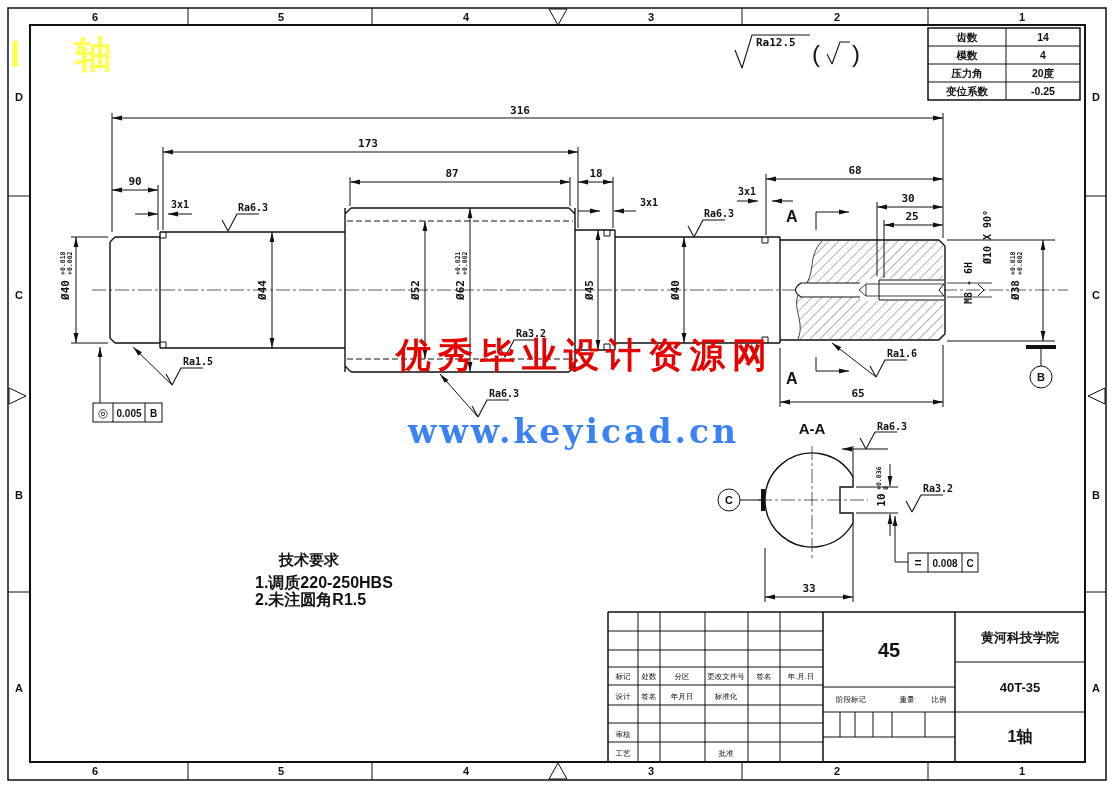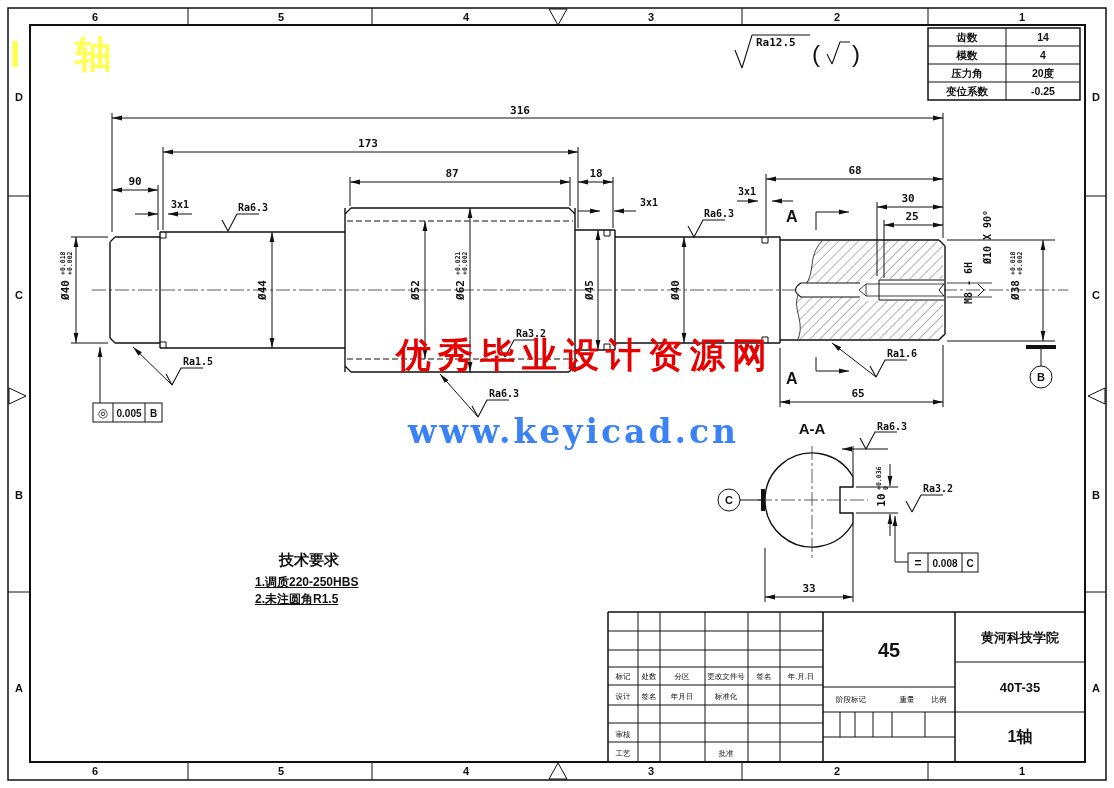--- a/index.html
+++ b/index.html
@@ -29,7 +29,7 @@
        font-family:"DejaVu Serif",serif;white-space:nowrap;}
   .techreq{position:absolute;left:255px;top:551px;font-weight:bold;}
   .techreq .tr-title{font-size:15px;margin-left:24px;margin-bottom:4px;}
-  .techreq .tr-item{font-size:12px;line-height:17px;text-decoration:underline;}
+  .techreq .tr-item{font-size:16px;line-height:17px;}
   .bmark{position:absolute;font-size:11px;font-weight:bold;transform:translate(-50%,-50%);}
 </style>
 </head>

